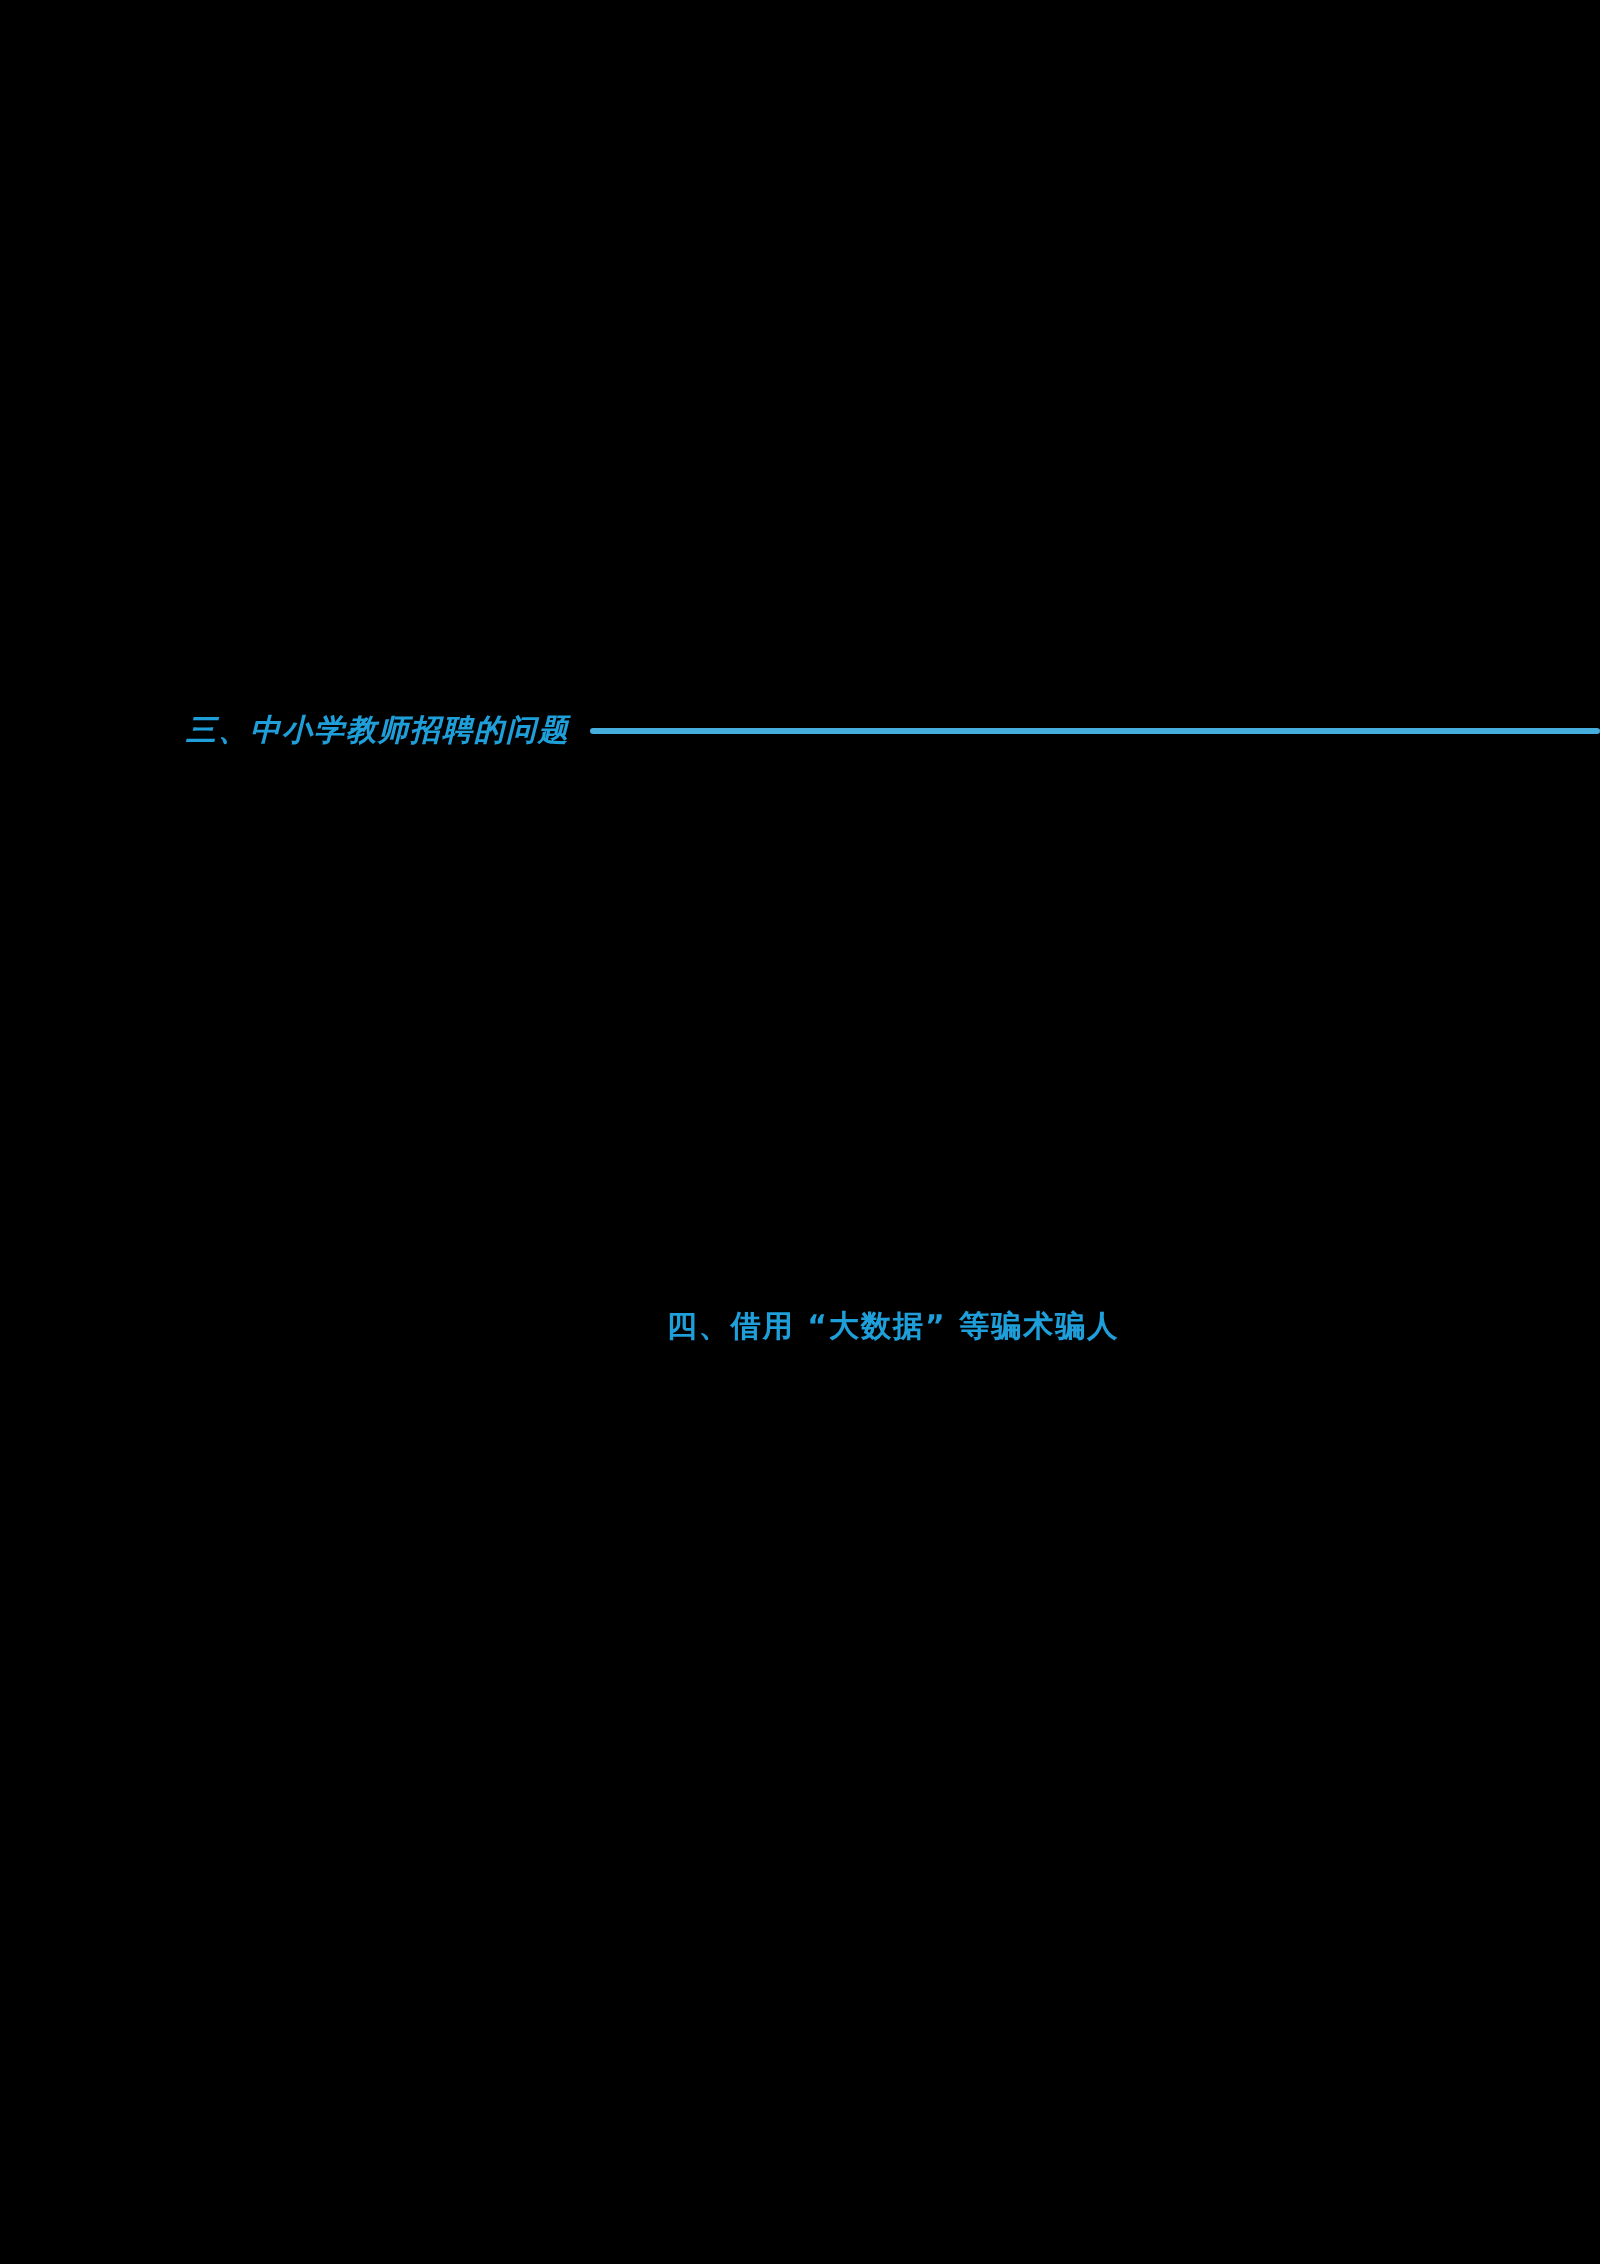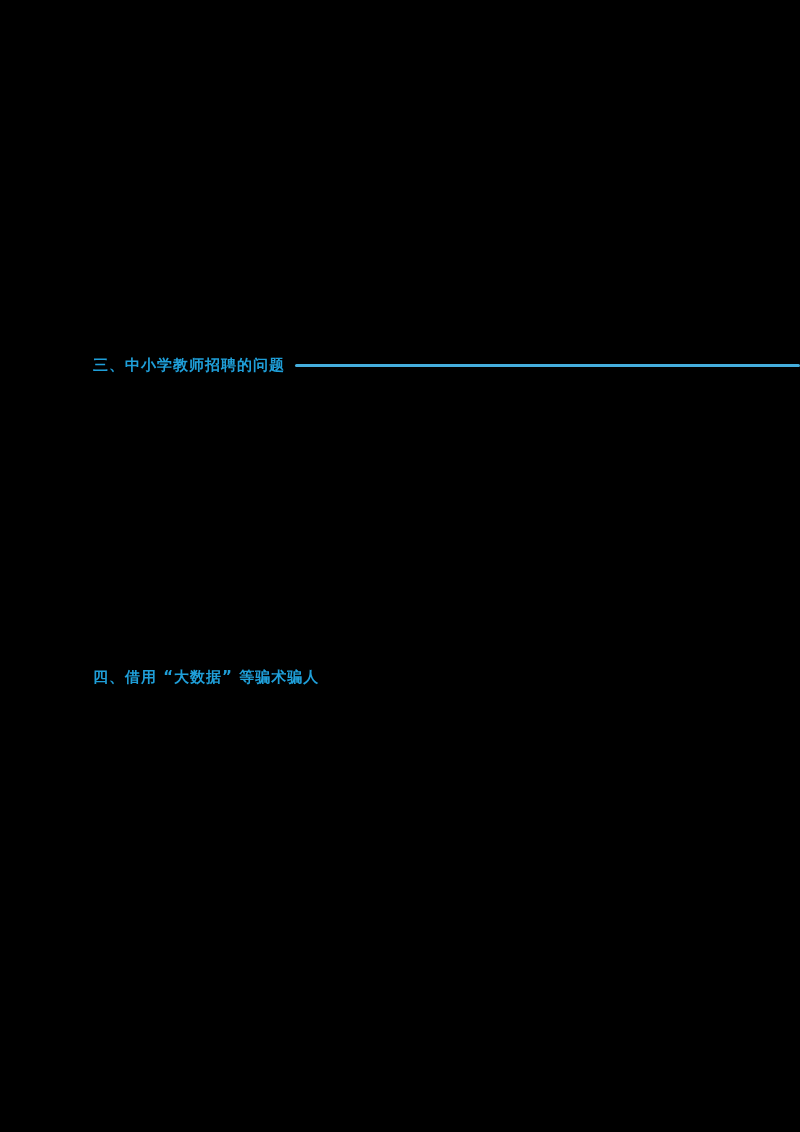--- a/index.html
+++ b/index.html
@@ -27,7 +27,7 @@
     align-items: center;
     gap: 10px;
   }
-  .section-row-1 { top: 356px; }
+  .section-row-1 { top: 356px; font-style: italic; }
   .section-row-2 { top: 668px; }
   .section-title {
     color: #1f9fd9;

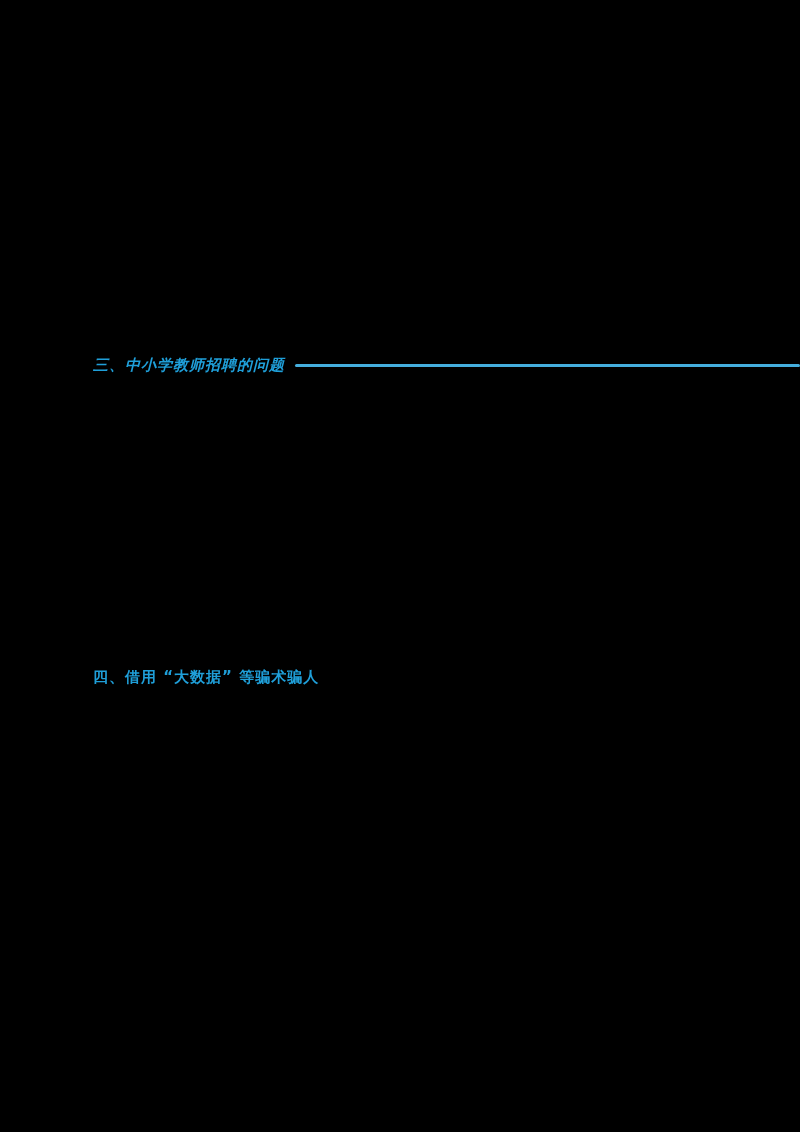--- a/index.html
+++ b/index.html
@@ -28,7 +28,7 @@
     gap: 10px;
   }
   .section-row-1 { top: 356px; font-style: italic; }
-  .section-row-2 { top: 668px; }
+  .section-row-2 { top: 654px; justify-content: center; }
   .section-title {
     color: #1f9fd9;
     font-size: 15px;

